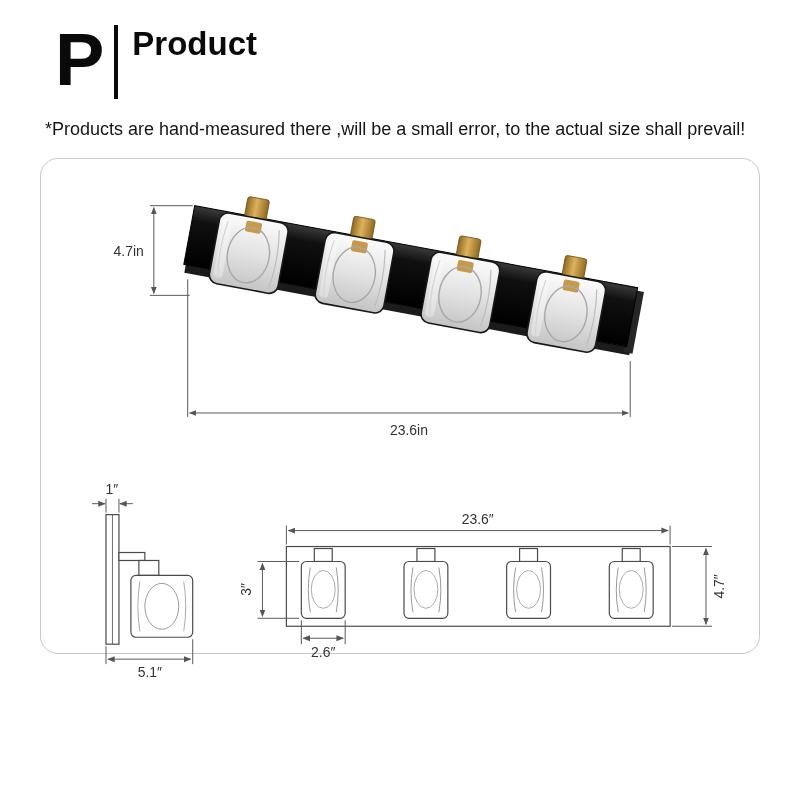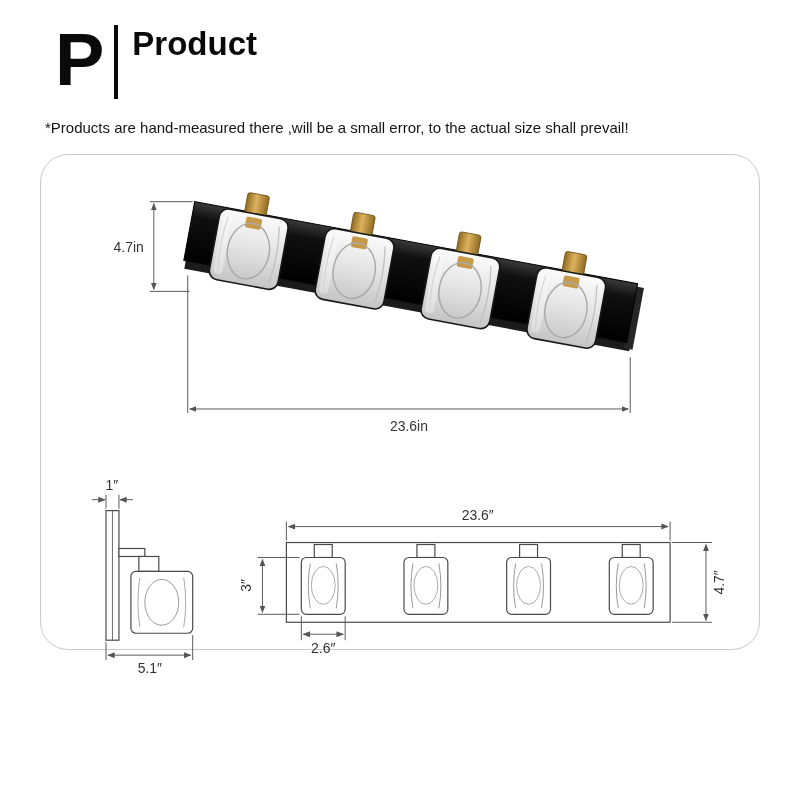--- a/index.html
+++ b/index.html
@@ -19,7 +19,7 @@
     display: flex; flex-direction: column; justify-content: center;
     font-size: 33px; font-weight: 700; line-height: 39px; color: #0a0a0a; padding-top: 2px;
   }
-  .disclaimer { padding: 20px 4px 0 45px; font-size: 15px; color: #151515; }
+  .disclaimer { padding: 20px 4px 0 45px; font-size: 18px; color: #151515; }
   .panel {
     width: 720px; height: 496px; margin: 18px auto 0;
     border: 1.5px solid #c9c9c9; border-radius: 28px;

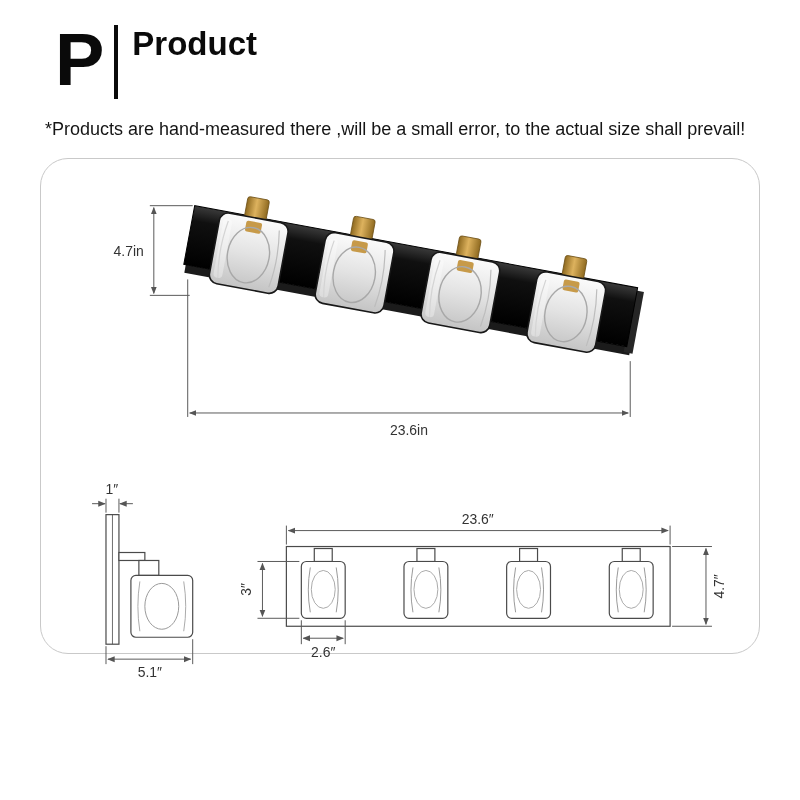--- a/index.html
+++ b/index.html
@@ -22,7 +22,7 @@
   .disclaimer { padding: 20px 4px 0 45px; font-size: 18px; color: #151515; }
   .panel {
     width: 720px; height: 496px; margin: 18px auto 0;
-    border: 1.5px solid #c9c9c9; border-radius: 28px;
+    border: 1.5px solid #c9c9c9; border-radius: 18px;
     display: flex; align-items: center; justify-content: center;
   }
   svg text {

